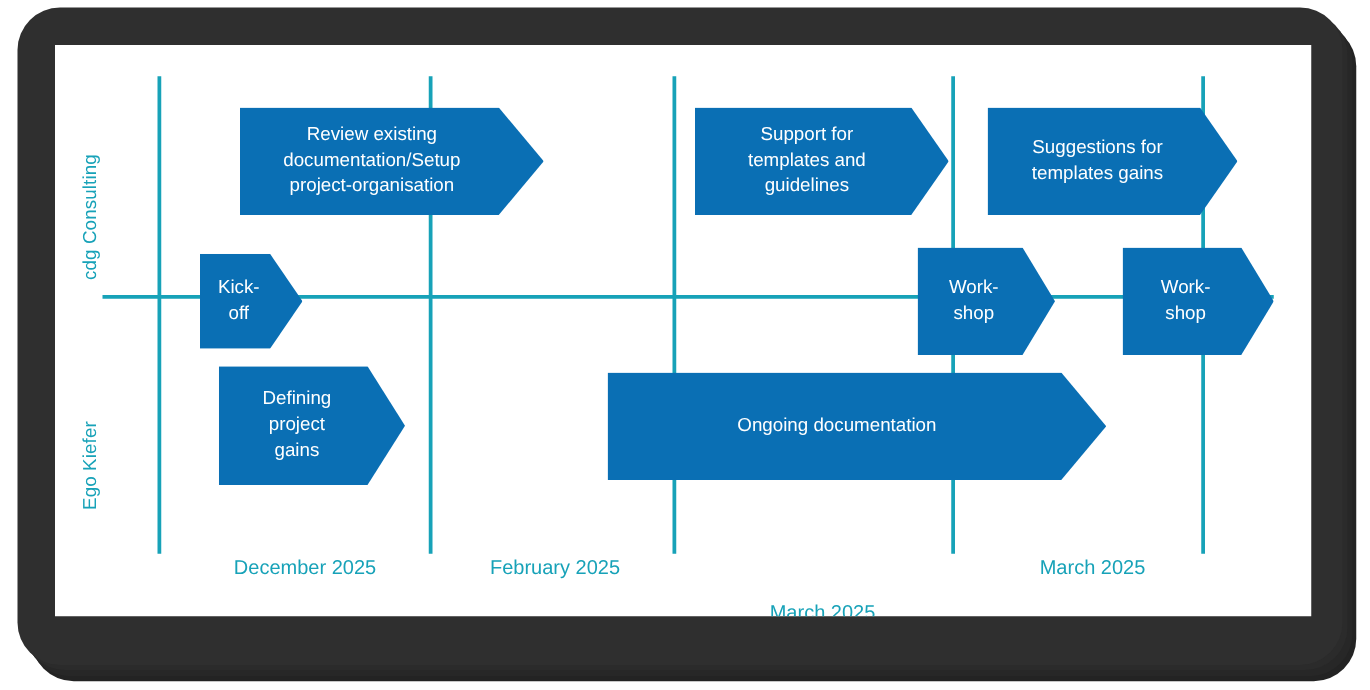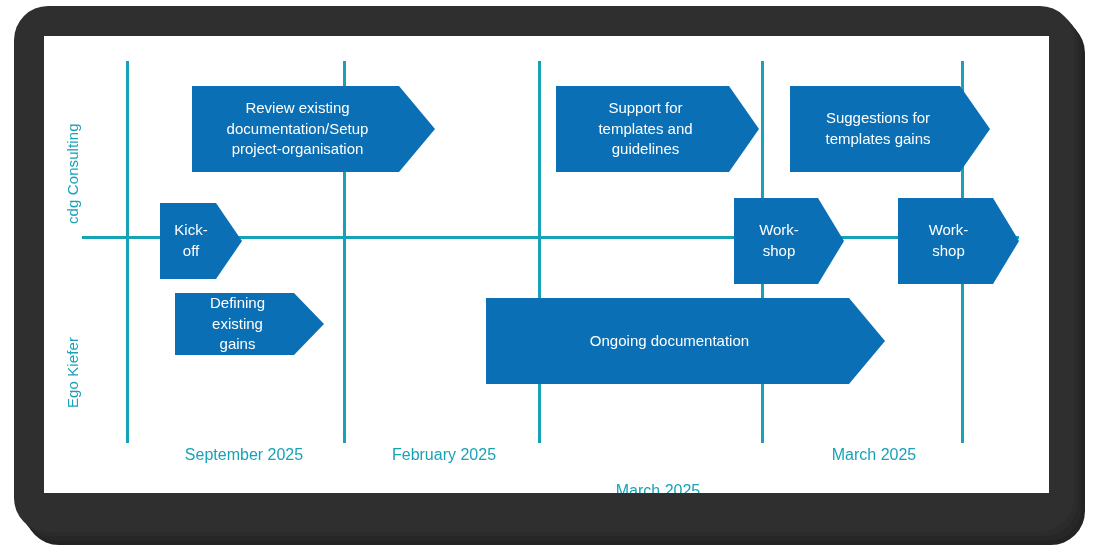--- a/index.html
+++ b/index.html
@@ -158,7 +158,7 @@
       </span>
     </div>
 
-    <div class="task chev-md" style="left: 131px; top: 257px; width: 149px; height: 62px;">
+    <div class="task chev-md" style="left: 131px; top: 257px; width: 149px; height: 95px;">
       <span>
         <span class="task-text">Defining</span>
         <span class="task-text">existing</span>

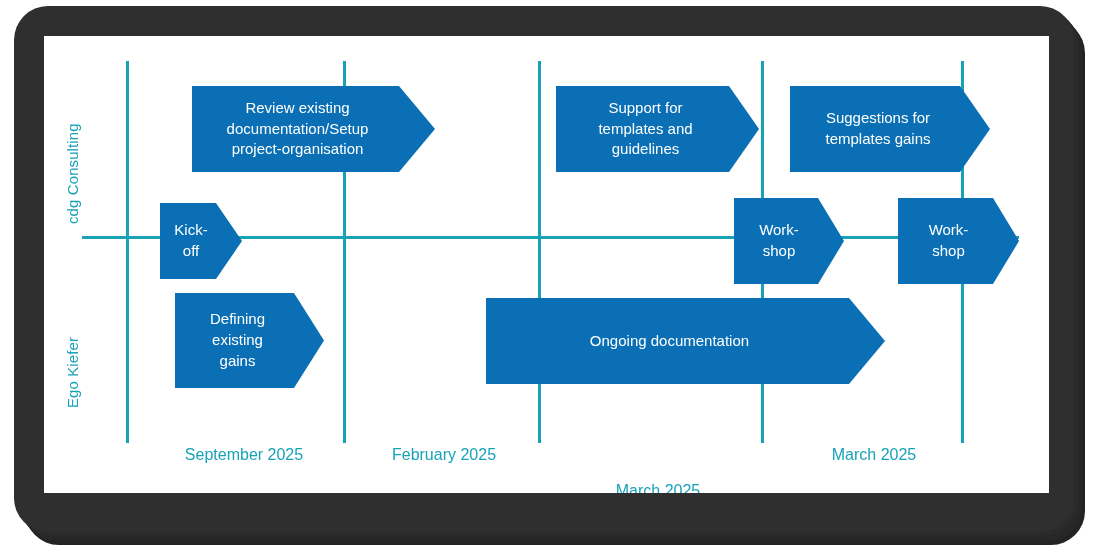--- a/index.html
+++ b/index.html
@@ -161,7 +161,7 @@
     <div class="task chev-md" style="left: 131px; top: 257px; width: 149px; height: 95px;">
       <span>
         <span class="task-text">Defining</span>
-        <span class="task-text">existing</span>
+        <span class="task-text">project</span>
         <span class="task-text">gains</span>
       </span>
     </div>

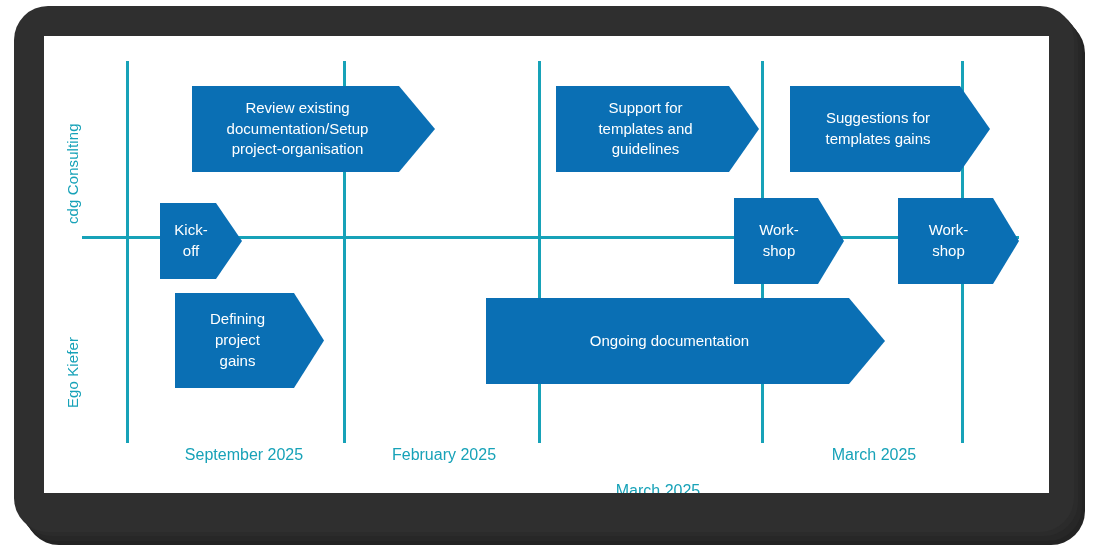--- a/index.html
+++ b/index.html
@@ -172,7 +172,7 @@
       </span>
     </div>
 
-    <div class="month-label" style="left: 110px; top: 410px; width: 180px;">September 2025</div>
+    <div class="month-label" style="left: 110px; top: 410px; width: 180px;">December 2025</div>
 
     <div class="month-label" style="left: 310px; top: 410px; width: 180px;">February 2025</div>
 

